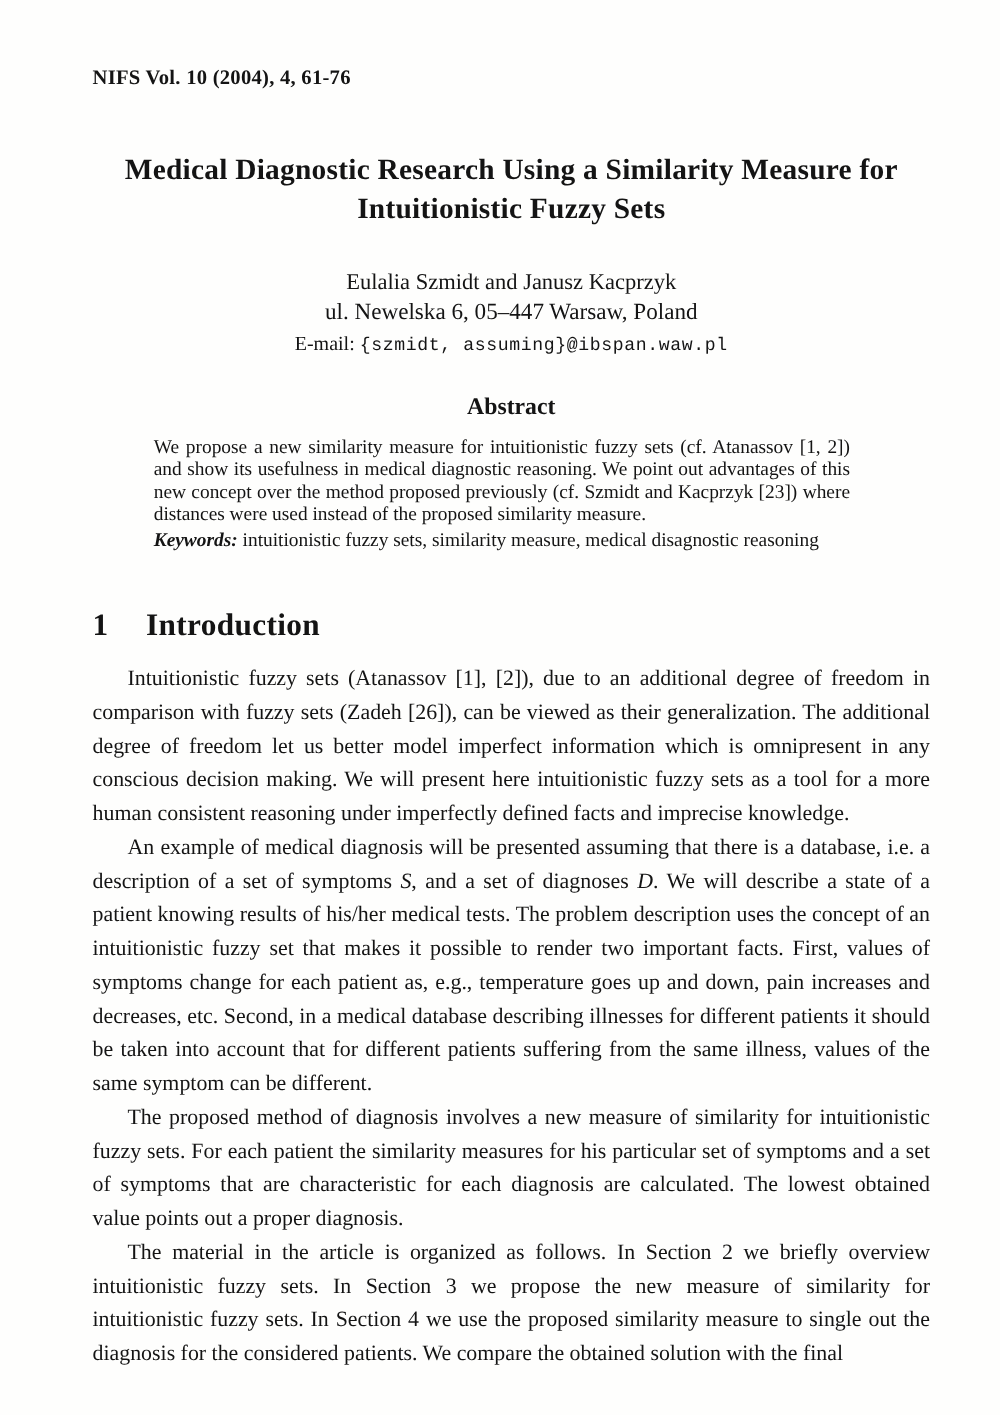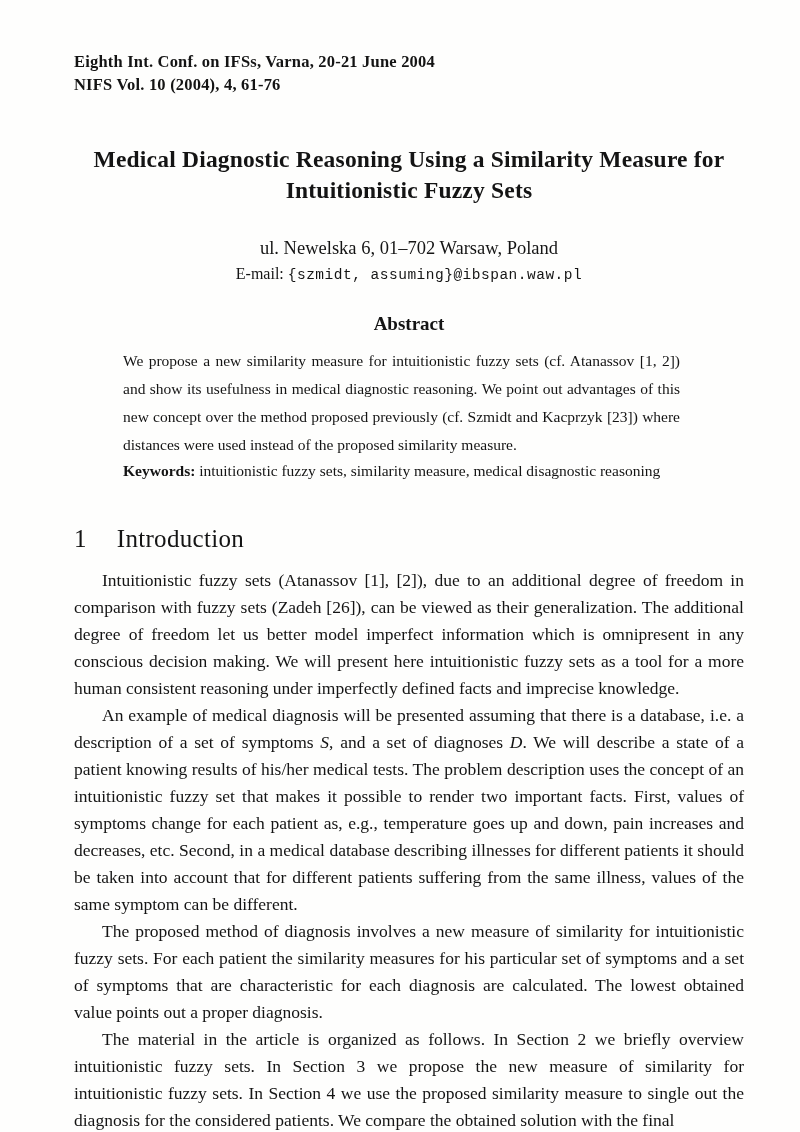--- a/index.html
+++ b/index.html
@@ -111,7 +111,6 @@
 <div class="page">
 
   <header class="conf-header">
-    <div>Eighth Int. Conf. on IFSs, Varna, 20-21 June 2004</div>
     <div>NIFS Vol. 10 (2004), 4, 61-76</div>
   </header>
 

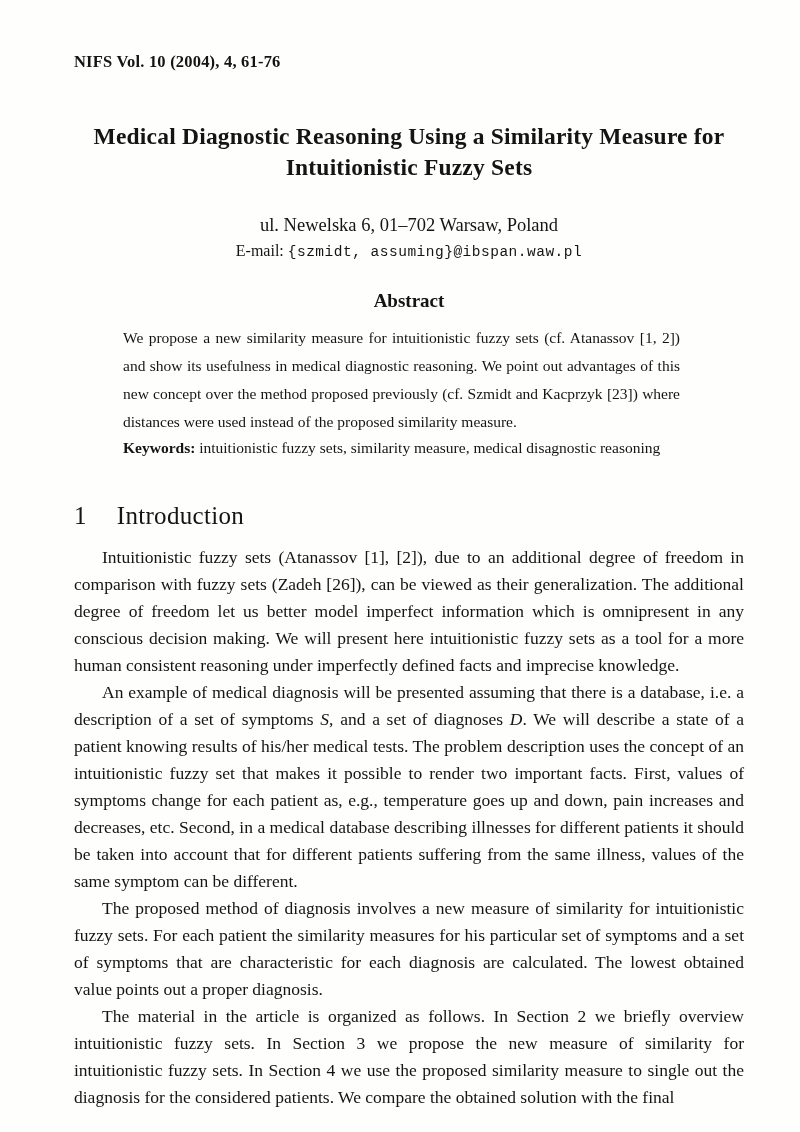--- a/index.html
+++ b/index.html
@@ -114,7 +114,7 @@
     <div>NIFS Vol. 10 (2004), 4, 61-76</div>
   </header>
 
-  <h1 class="paper-title">Medical Diagnostic Reasoning Using a Similarity Measure for Intuitionistic Fuzzy Sets</h1>
+  <h1 class="paper-title">Medical Diagnostic Research Using a Similarity Measure for Intuitionistic Fuzzy Sets</h1>
 
   <div class="authors-block">
     <div class="address">ul. Newelska 6, 01–702 Warsaw, Poland</div>

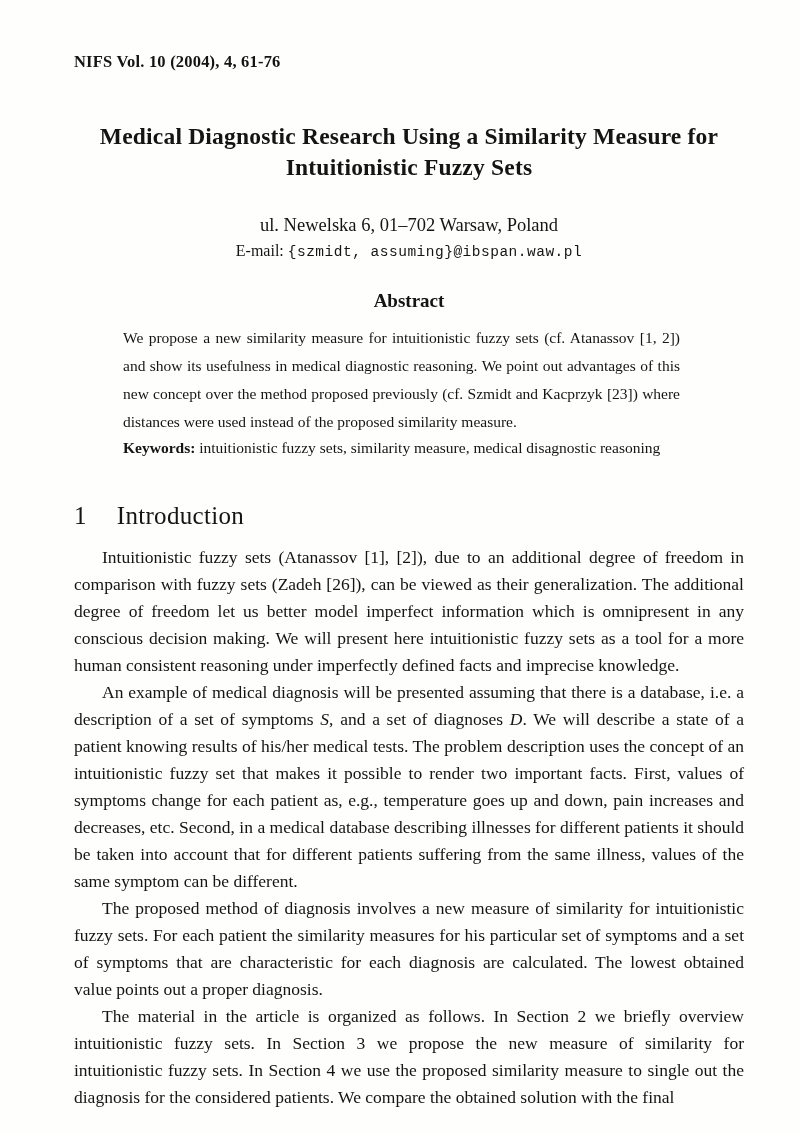--- a/index.html
+++ b/index.html
@@ -117,6 +117,7 @@
   <h1 class="paper-title">Medical Diagnostic Research Using a Similarity Measure for Intuitionistic Fuzzy Sets</h1>
 
   <div class="authors-block">
+    <div class="author-names">Eulalia Szmidt and Janusz Kacprzyk</div>
     <div class="address">ul. Newelska 6, 01–702 Warsaw, Poland</div>
     <div class="email-line"><span>E-mail: </span><span class="email-mono">{szmidt, assuming}@ibspan.waw.pl</span></div>
   </div>

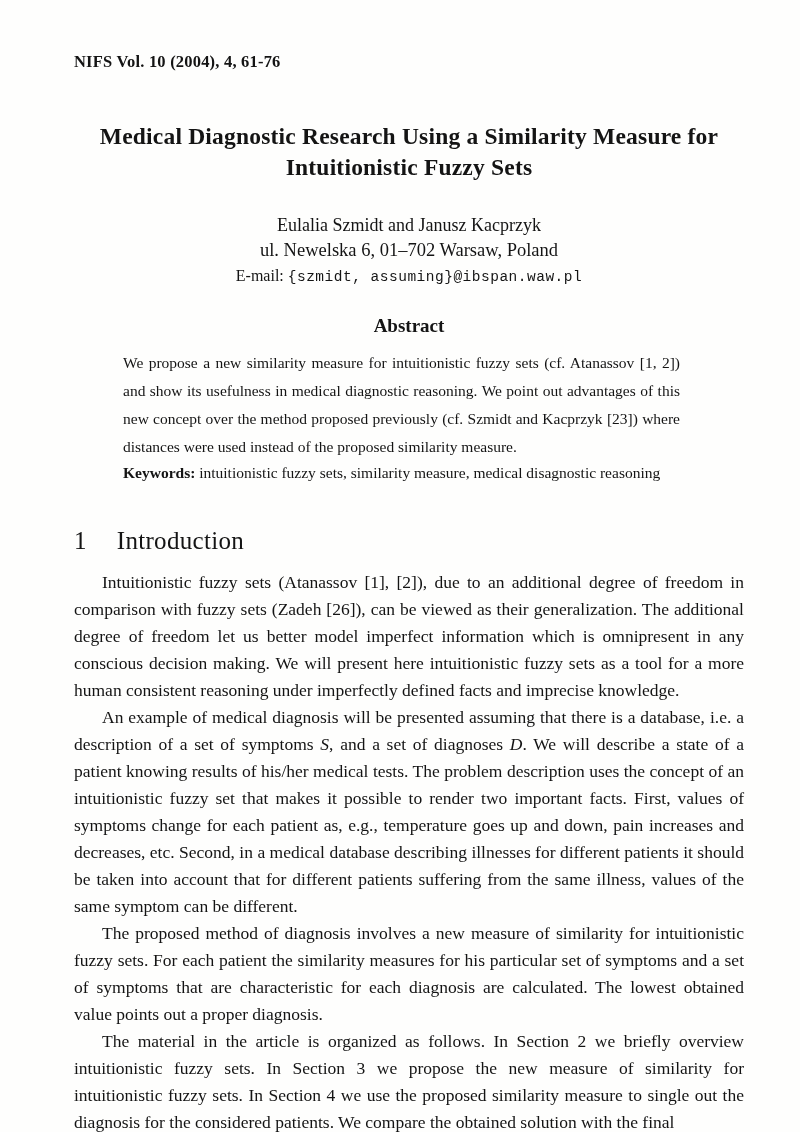--- a/index.html
+++ b/index.html
@@ -118,7 +118,7 @@
 
   <div class="authors-block">
     <div class="author-names">Eulalia Szmidt and Janusz Kacprzyk</div>
-    <div class="address">ul. Newelska 6, 01–702 Warsaw, Poland</div>
+    <div class="address">ul. Newelska 6, 05–447 Warsaw, Poland</div>
     <div class="email-line"><span>E-mail: </span><span class="email-mono">{szmidt, assuming}@ibspan.waw.pl</span></div>
   </div>
 

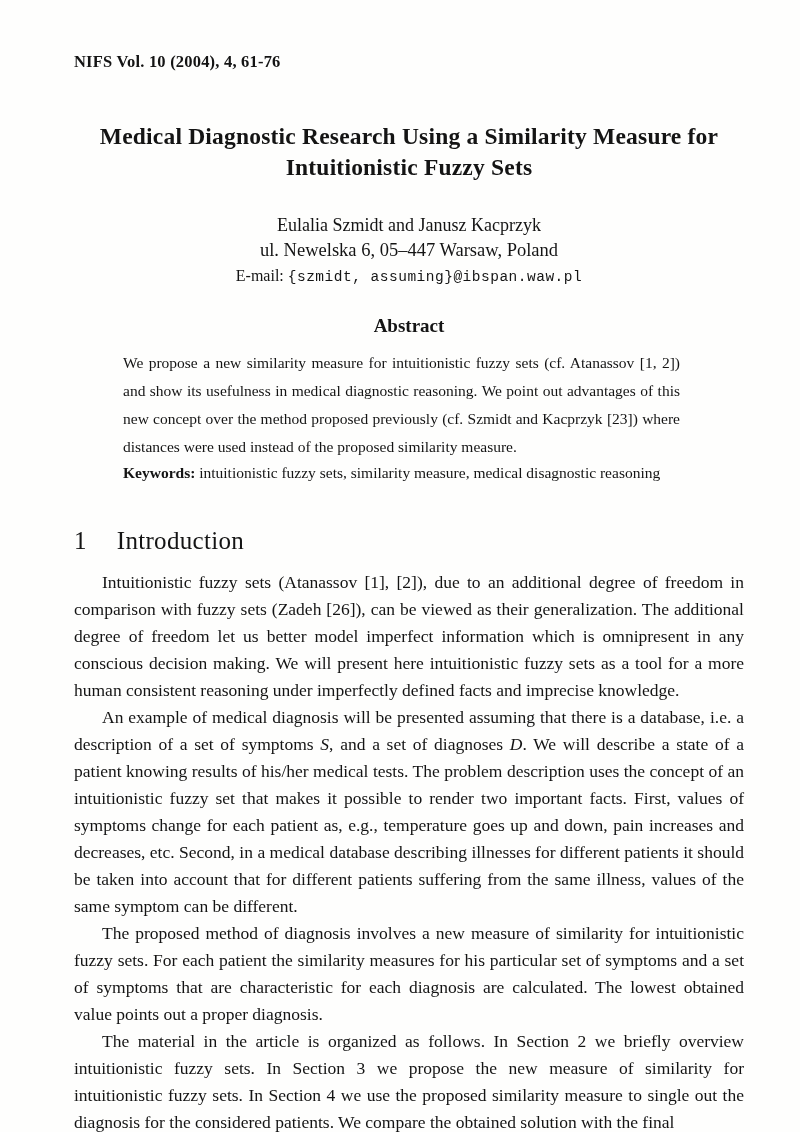--- a/index.html
+++ b/index.html
@@ -69,7 +69,7 @@
   .abstract-body {
     margin: 12px 15px 0 0;
     font-size: 15.5px;
-    line-height: 28px;
+    line-height: 18px;
     text-align: justify;
   }
   .keywords-line {

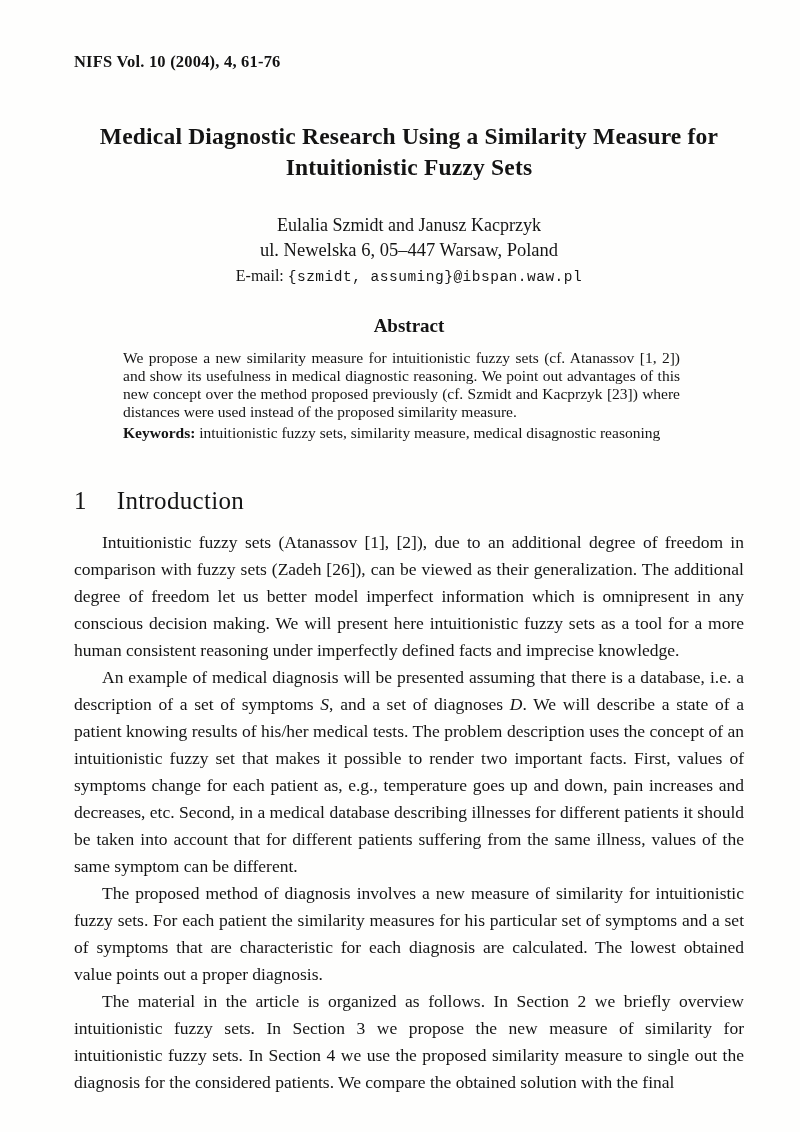--- a/index.html
+++ b/index.html
@@ -80,6 +80,7 @@
   }
   .keywords-label {
     font-weight: bold;
+    font-style: italic;
   }
   .section-heading {
     margin: 42px 0 12px 0;

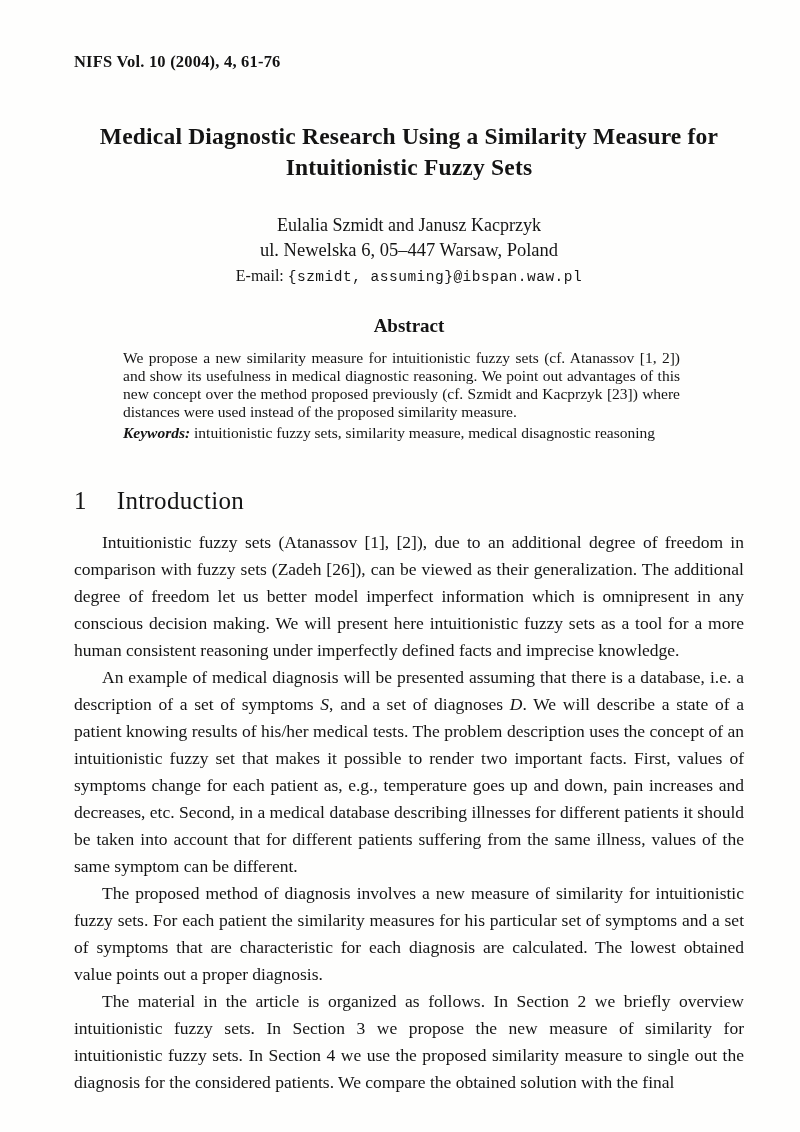--- a/index.html
+++ b/index.html
@@ -85,7 +85,7 @@
   .section-heading {
     margin: 42px 0 12px 0;
     font-size: 25px;
-    font-weight: normal;
+    font-weight: bold;
     letter-spacing: 0.3px;
   }
   .section-number {

